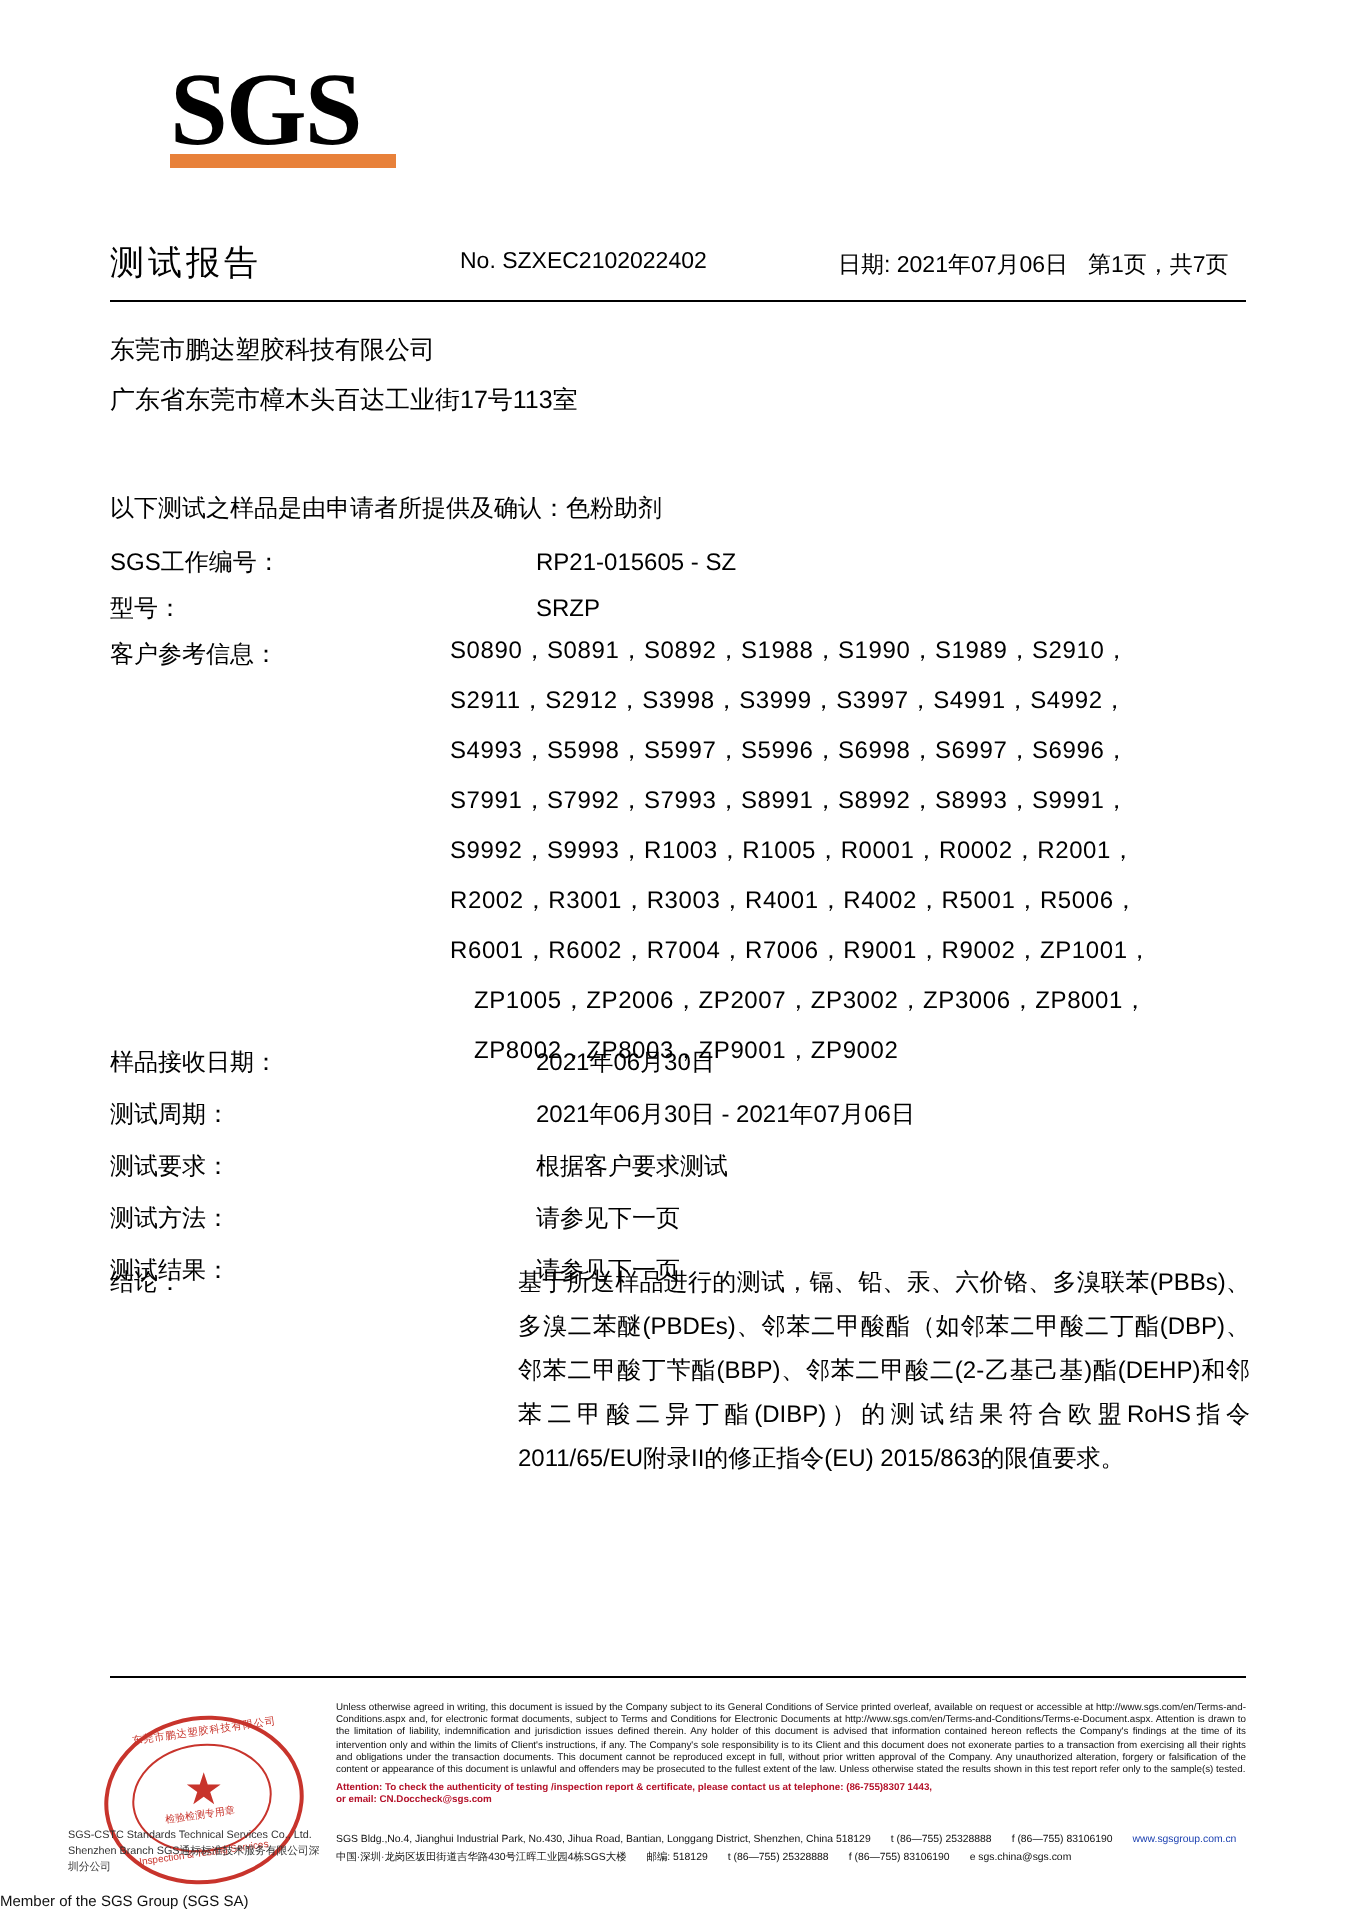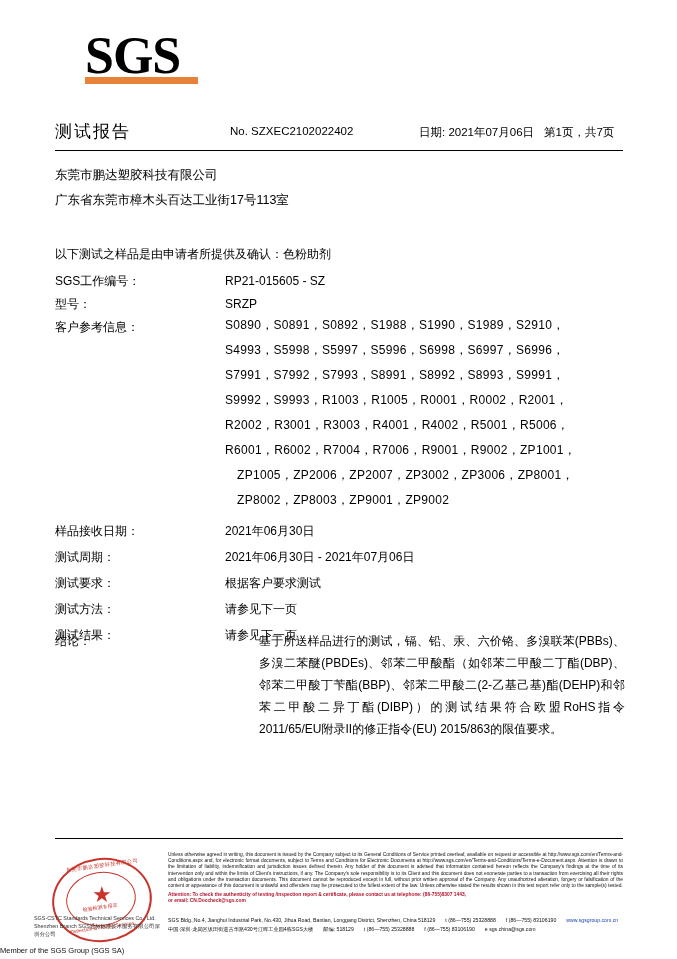--- a/index.html
+++ b/index.html
@@ -121,6 +121,7 @@
     display: flex;
     align-items: flex-start;
     margin-bottom: 0px;
+    gap: 43px;
   }
   .field-label {
     width: 170px;

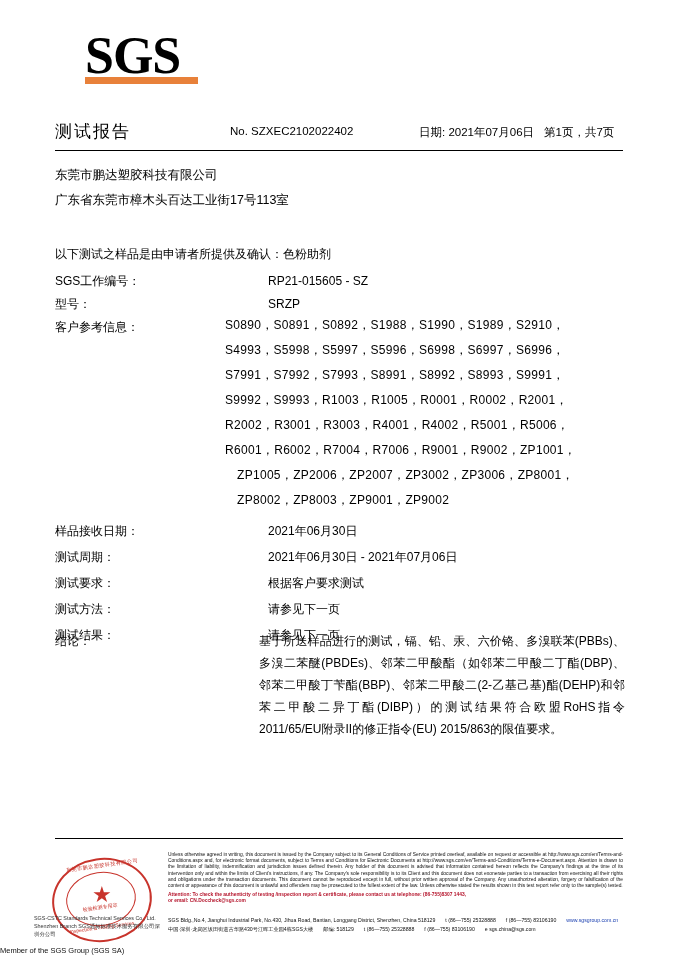--- a/index.html
+++ b/index.html
@@ -348,6 +348,7 @@
 
   <div class="refs">
     <div>S0890，S0891，S0892，S1988，S1990，S1989，S2910，</div>
+    <div>S2911，S2912，S3998，S3999，S3997，S4991，S4992，</div>
     <div>S4993，S5998，S5997，S5996，S6998，S6997，S6996，</div>
     <div>S7991，S7992，S7993，S8991，S8992，S8993，S9991，</div>
     <div>S9992，S9993，R1003，R1005，R0001，R0002，R2001，</div>

